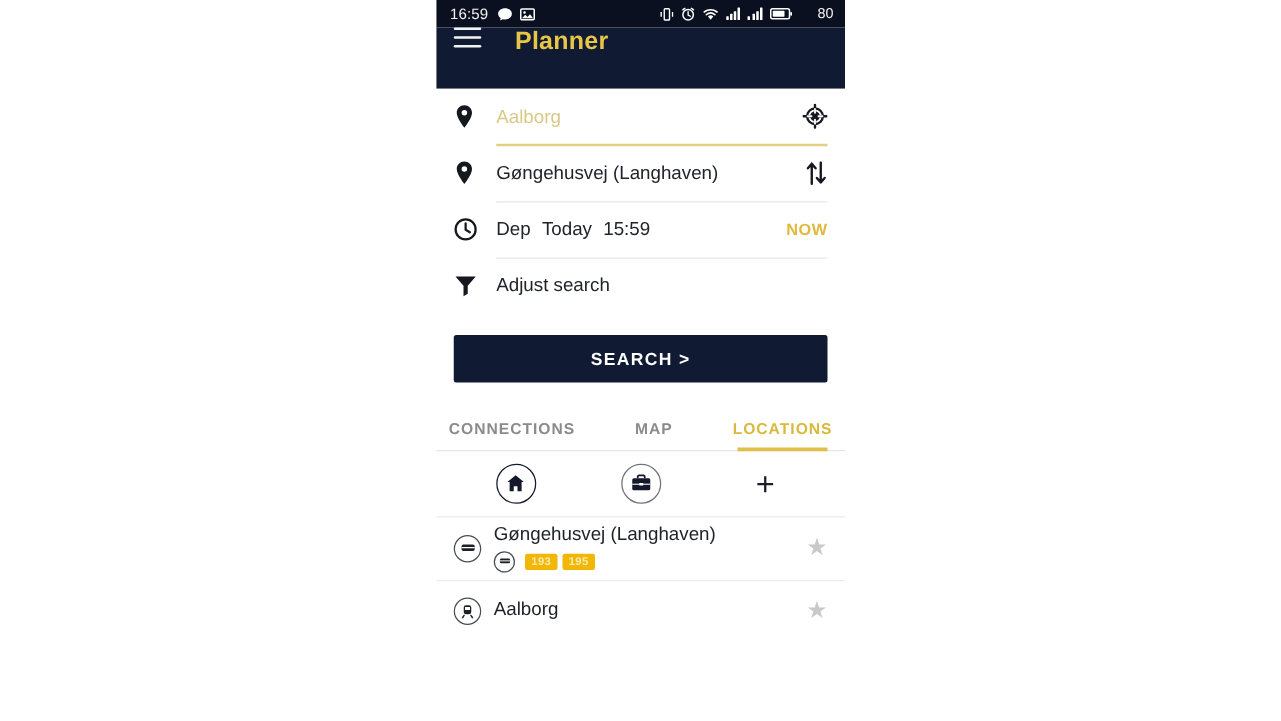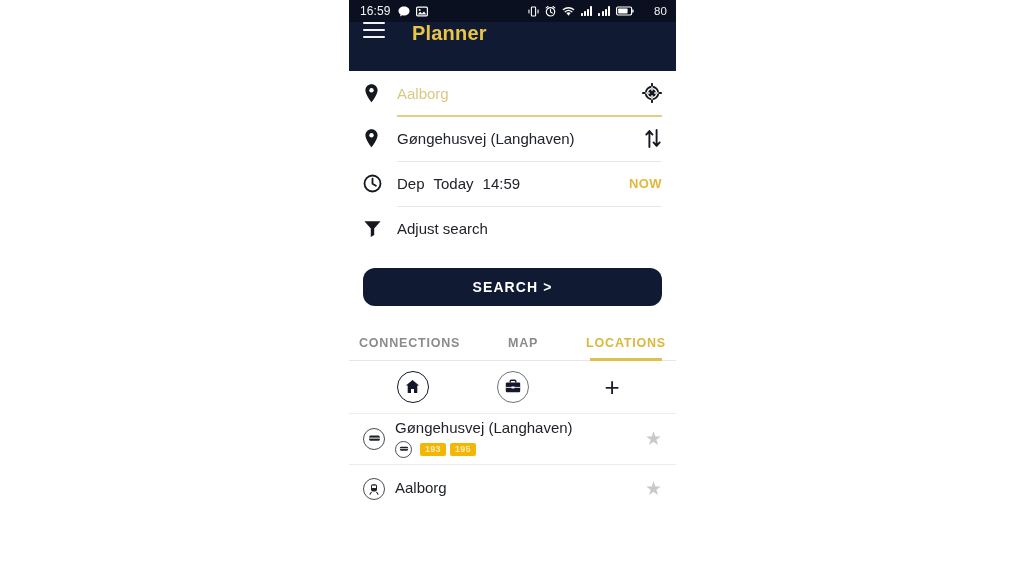--- a/index.html
+++ b/index.html
@@ -240,7 +240,7 @@
           <span class="dep-line">
             <span>Dep</span>
             <span>Today</span>
-            <span>14:59</span>
+            <span>15:59</span>
           </span>
         </span>
         <span class="now-btn">NOW</span>

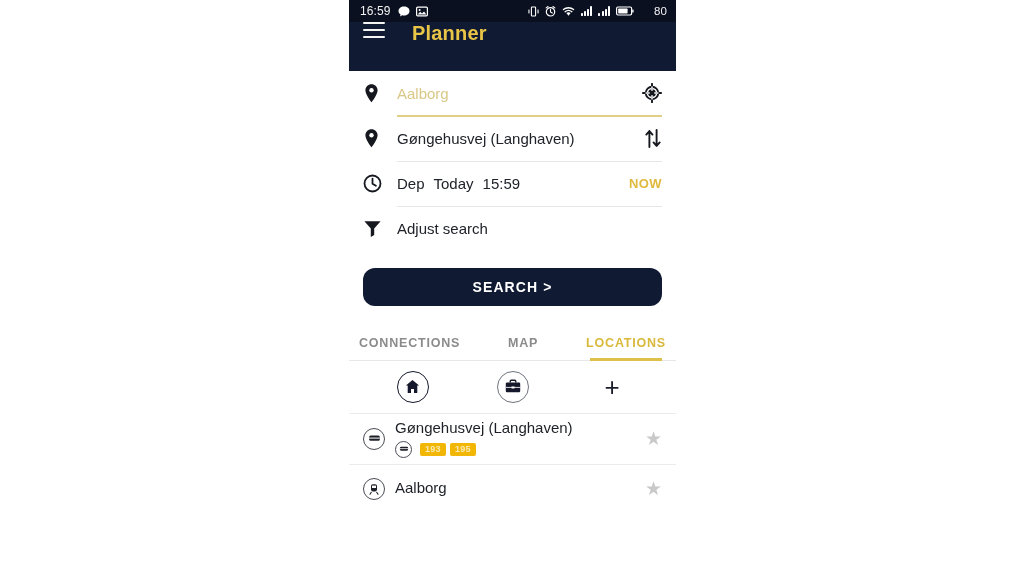--- a/index.html
+++ b/index.html
@@ -67,7 +67,7 @@
   
   .searchbtn-wrap{padding:17px 14px 0 14px;}
   .searchbtn{
-    height:38px;background:#101a33;color:#ffffff;border-radius:12px;
+    height:38px;background:#101a33;color:#ffffff;border-radius:2px;
     display:flex;align-items:center;justify-content:center;
     font-size:14px;font-weight:700;letter-spacing:1.1px;cursor:pointer;
   }

